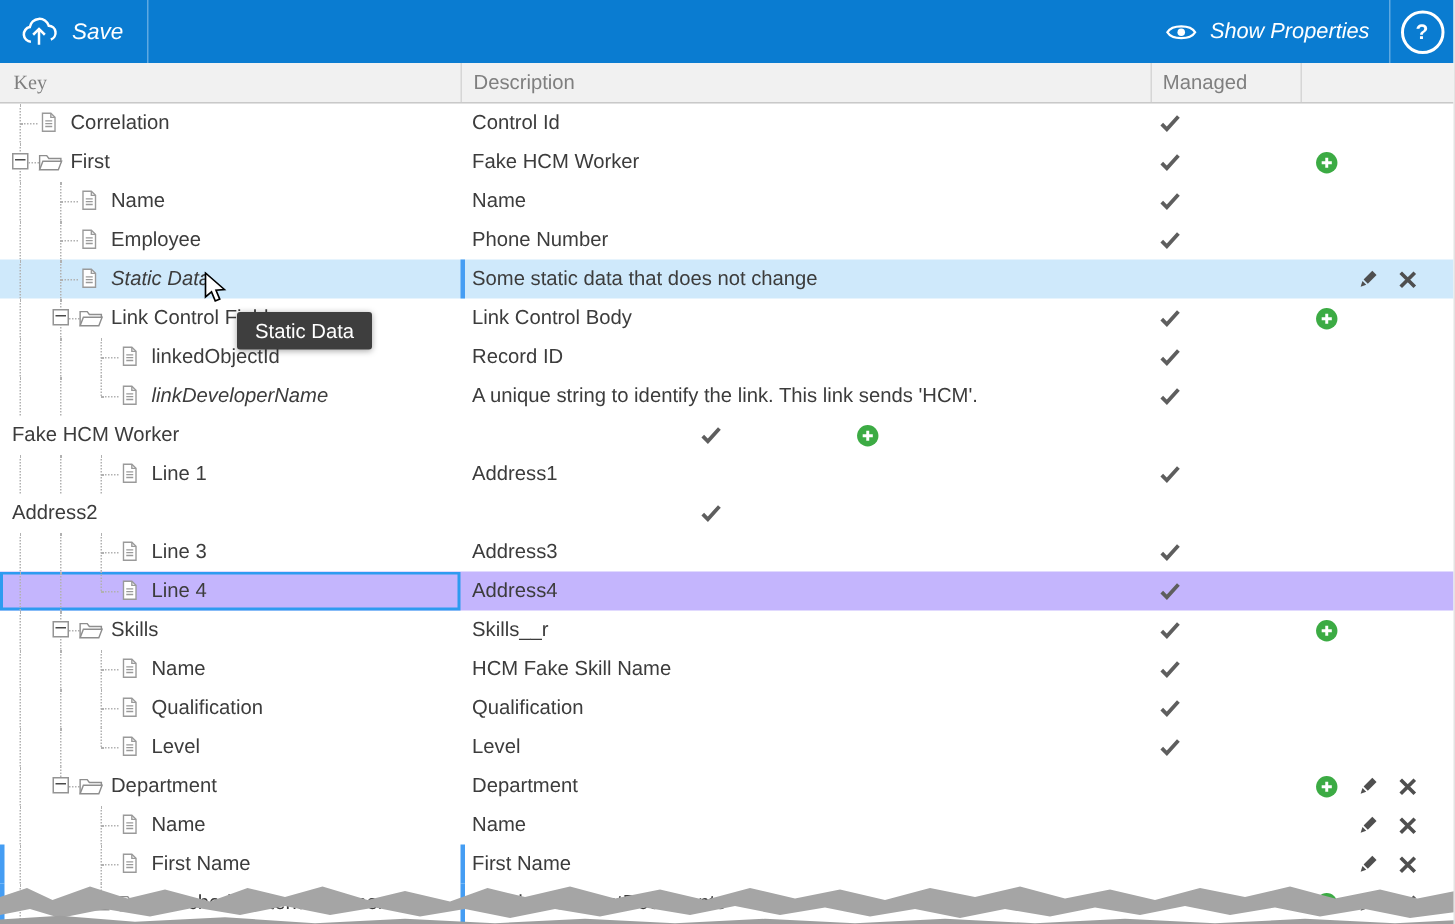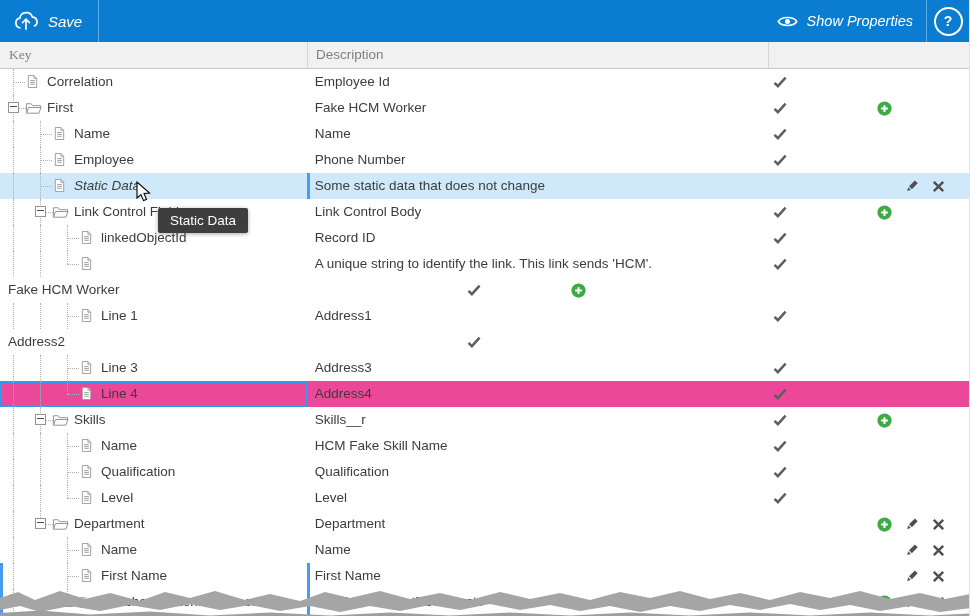--- a/index.html
+++ b/index.html
@@ -128,6 +128,7 @@
   <div class="colheader">
     <div class="h-key">Key</div>
     <div class="h-desc">Description</div>
+    <div class="h-man">Managed</div>
     <div class="h-act"></div>
   </div>
 

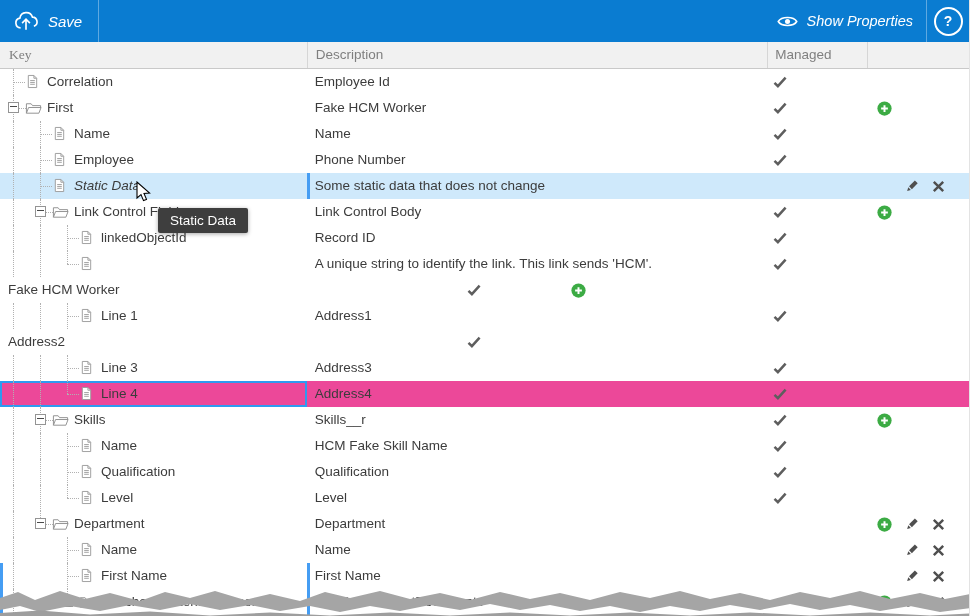--- a/index.html
+++ b/index.html
@@ -142,7 +142,7 @@
           </svg>
           <span class="klabel" style="left:47px">Correlation</span>
         </div>
-        <div class="cell c-desc"><span class="dlabel">Employee Id</span></div>
+        <div class="cell c-desc"><span class="dlabel">Control Id</span></div>
         <div class="cell c-man"><svg class="check">
             <use href="#i-check"></use>
           </svg></div>

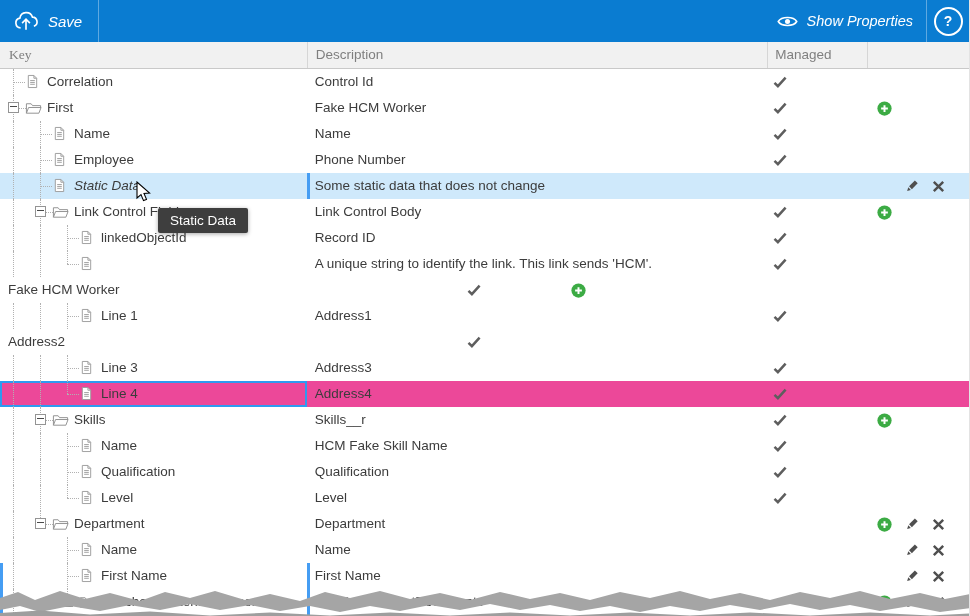--- a/index.html
+++ b/index.html
@@ -297,6 +297,7 @@
           <svg class="ticon d" style="left:80px">
             <use href="#i-doc"></use>
           </svg>
+          <span class="klabel it" style="left:101px">linkDeveloperName</span>
         </div>
         <div class="cell c-desc"><span class="dlabel">A unique string to identify the link. This link sends 'HCM'.</span></div>
         <div class="cell c-man"><svg class="check">

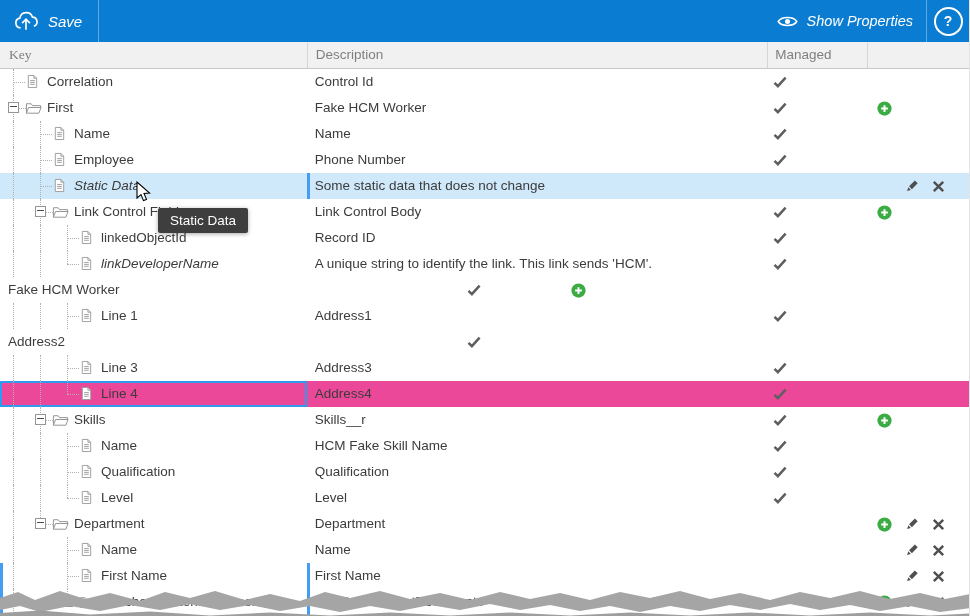--- a/index.html
+++ b/index.html
@@ -30,7 +30,7 @@
   .grid{position:relative;}
   .row{display:flex;height:26px;line-height:26px;font-size:13.5px;color:#3c3c3c;position:relative;}
   .row.hover{background:#cfe9fb;}
-  .row.selected{background:#ec4899;}
+  .row.selected{background:#c4b5fd;}
   .row.selected .c-key{box-shadow:inset 0 0 0 2px #2e9bf0;}
   .cell{box-sizing:border-box;height:26px;position:relative;}
   .c-key{width:307px;}

